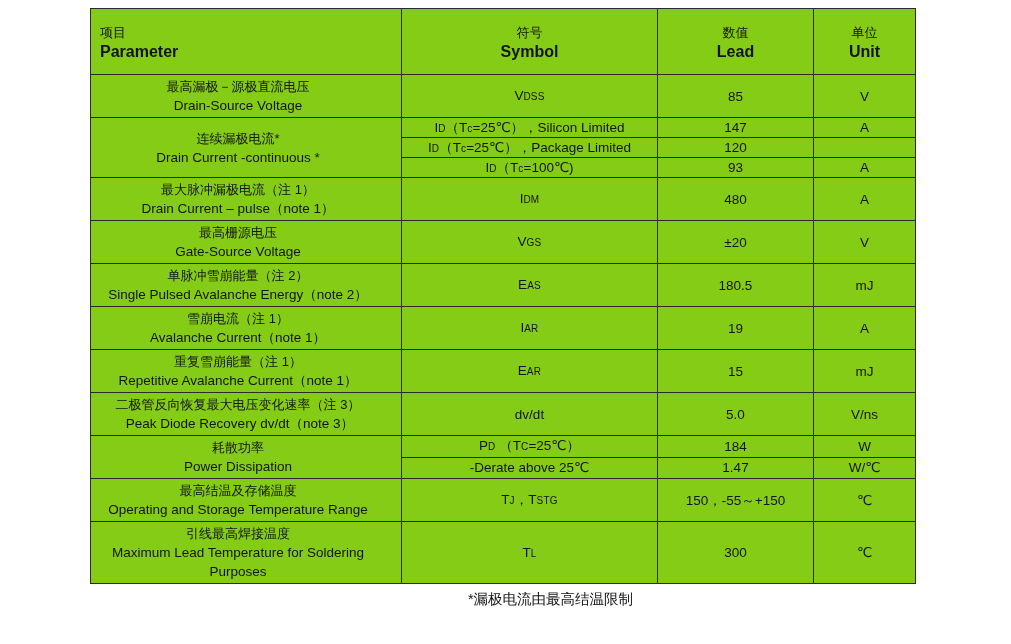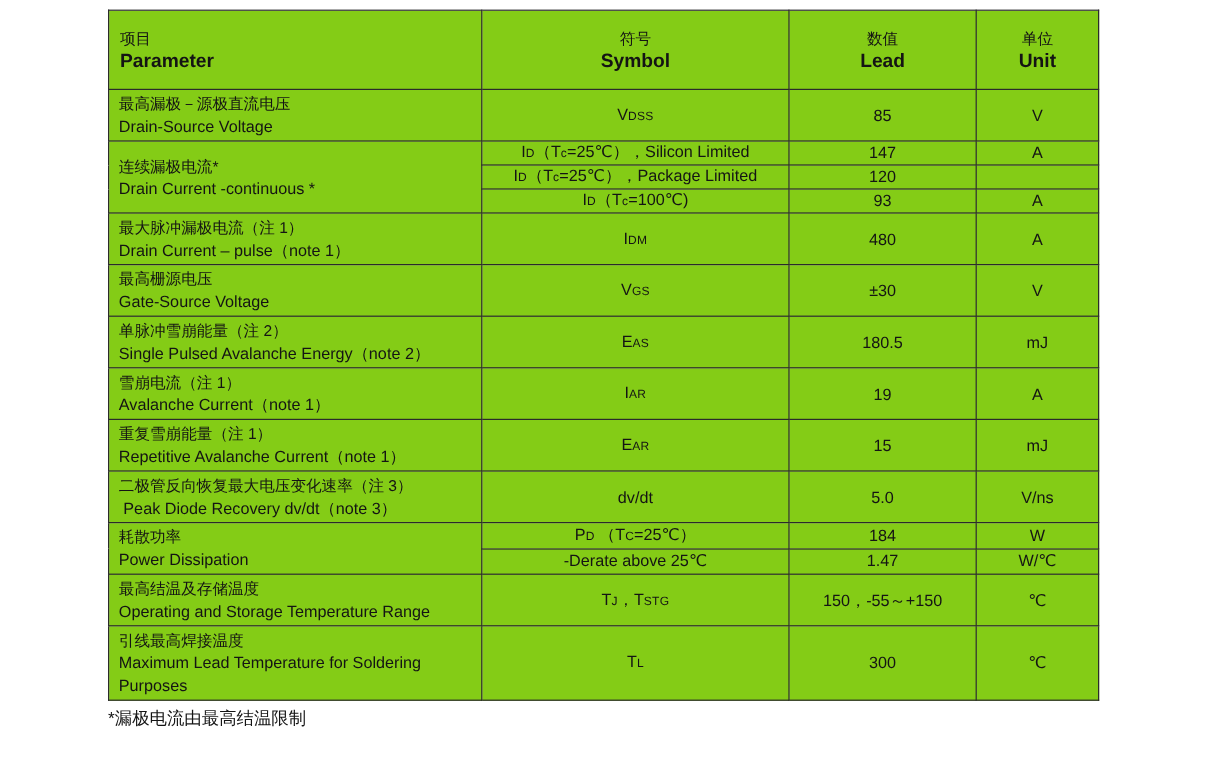--- a/index.html
+++ b/index.html
@@ -34,7 +34,7 @@
   .th-zh{display:block;font-size:13px;line-height:19px;}
   .th-en{display:block;font-size:16px;line-height:19px;font-weight:bold;}
   td.param{
-    text-align:left;padding:2px 24px 2px 8px;
+    text-align:center;padding:2px 24px 2px 8px;
   }
   td.param .zh{font-size:13px;line-height:19px;}
   td.param .en{font-size:13.5px;line-height:19px;white-space:pre-wrap;}

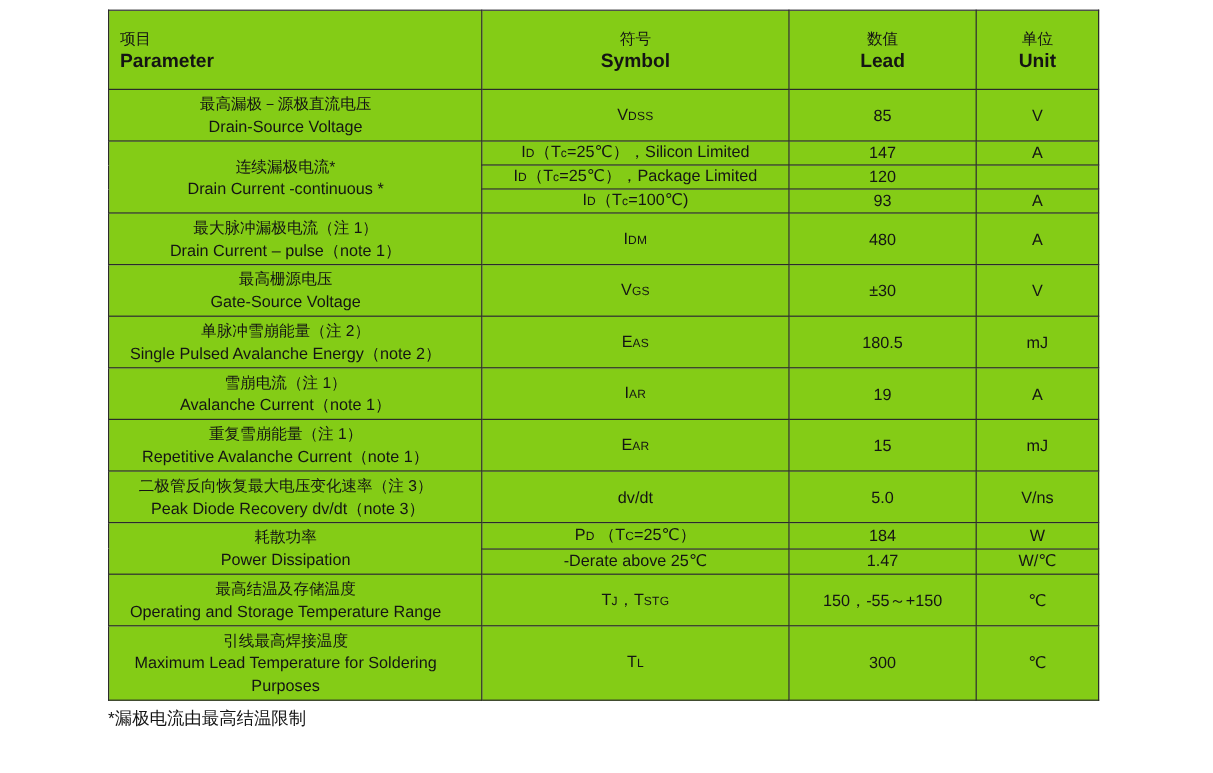--- a/index.html
+++ b/index.html
@@ -124,7 +124,7 @@
             <div class="en">Gate-Source Voltage</div>
           </td>
           <td class="sym">V<span class="sb">GS</span></td>
-          <td class="val">±30</td>
+          <td class="val">±20</td>
           <td class="unit">V</td>
         </tr>
         <tr class="single">

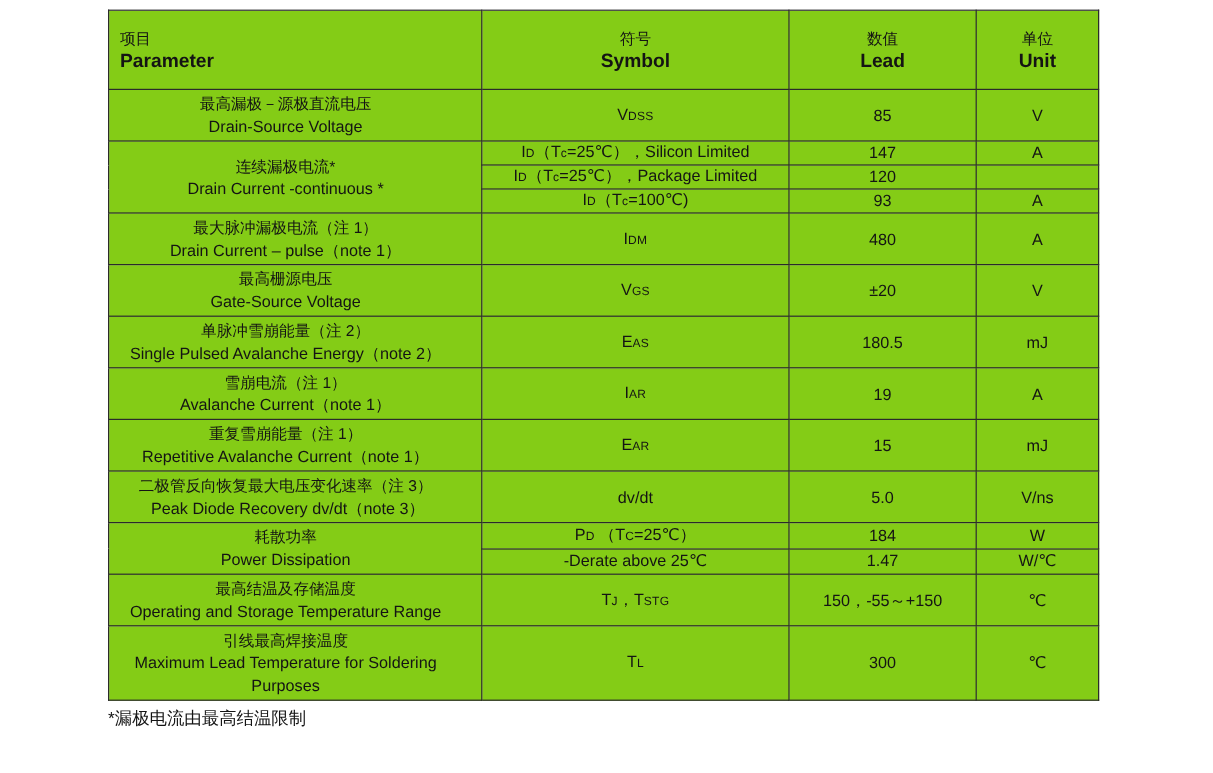--- a/index.html
+++ b/index.html
@@ -44,7 +44,7 @@
   tr.single{height:38px;}
   tr.sub{height:20px;}
   .sb{font-size:10px;letter-spacing:0.2px;}
-  .footnotes{margin-top:5px;}
+  .footnotes{margin-top:5px;text-align:center;}
   .footnotes p{margin:0 0 8px 0;font-size:14.5px;line-height:20px;}
 </style>
 </head>

